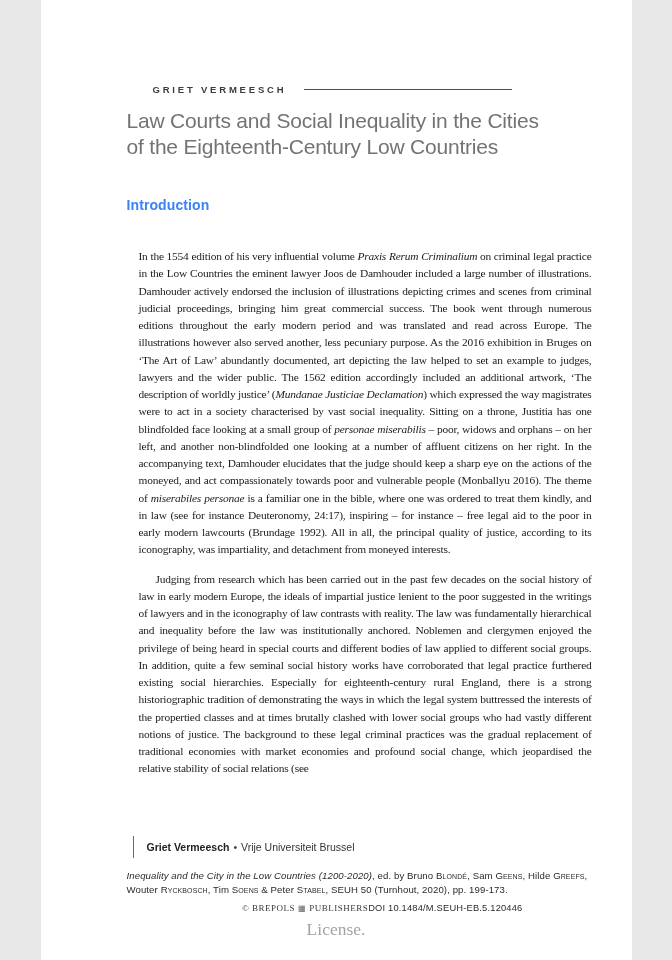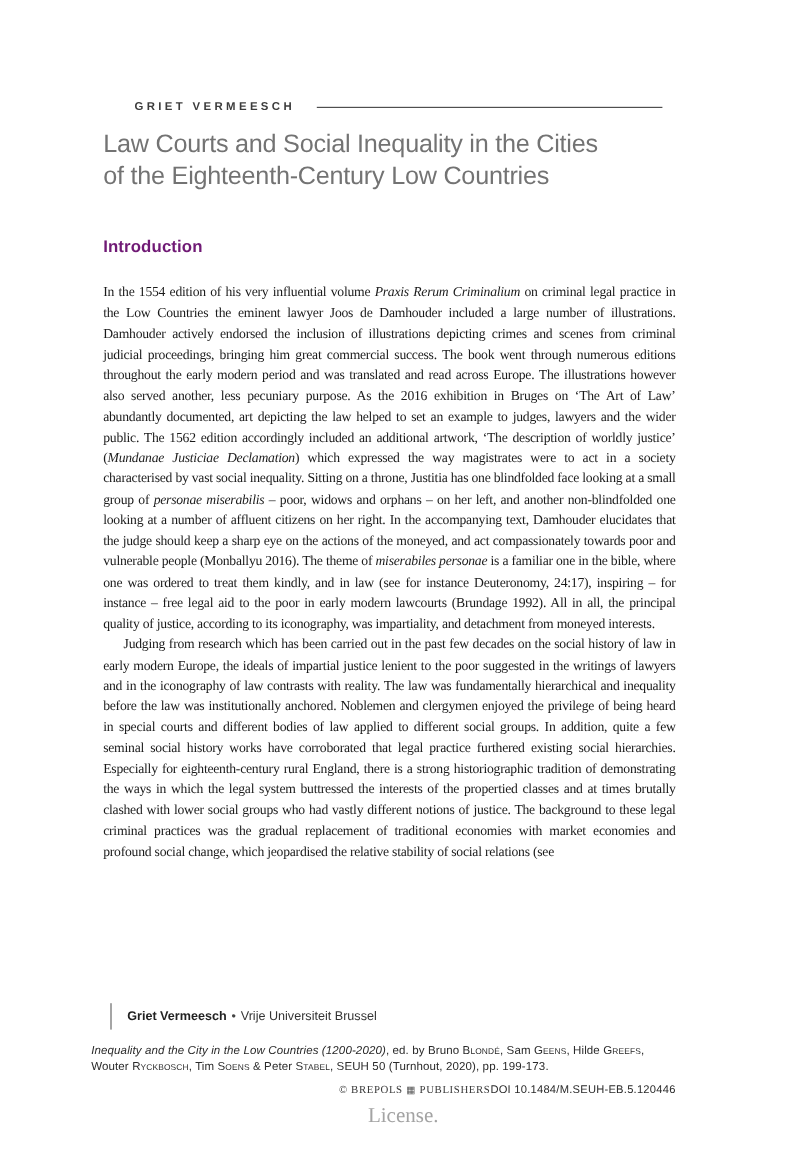--- a/index.html
+++ b/index.html
@@ -5,7 +5,7 @@
   html,body{margin:0;padding:0;background:#e8e8e8;}
   #page{
     position:relative;
-    width:672px;height:960px;
+    width:591px;height:960px;
     background:#ffffff;
     margin:0 auto;
     overflow:hidden;

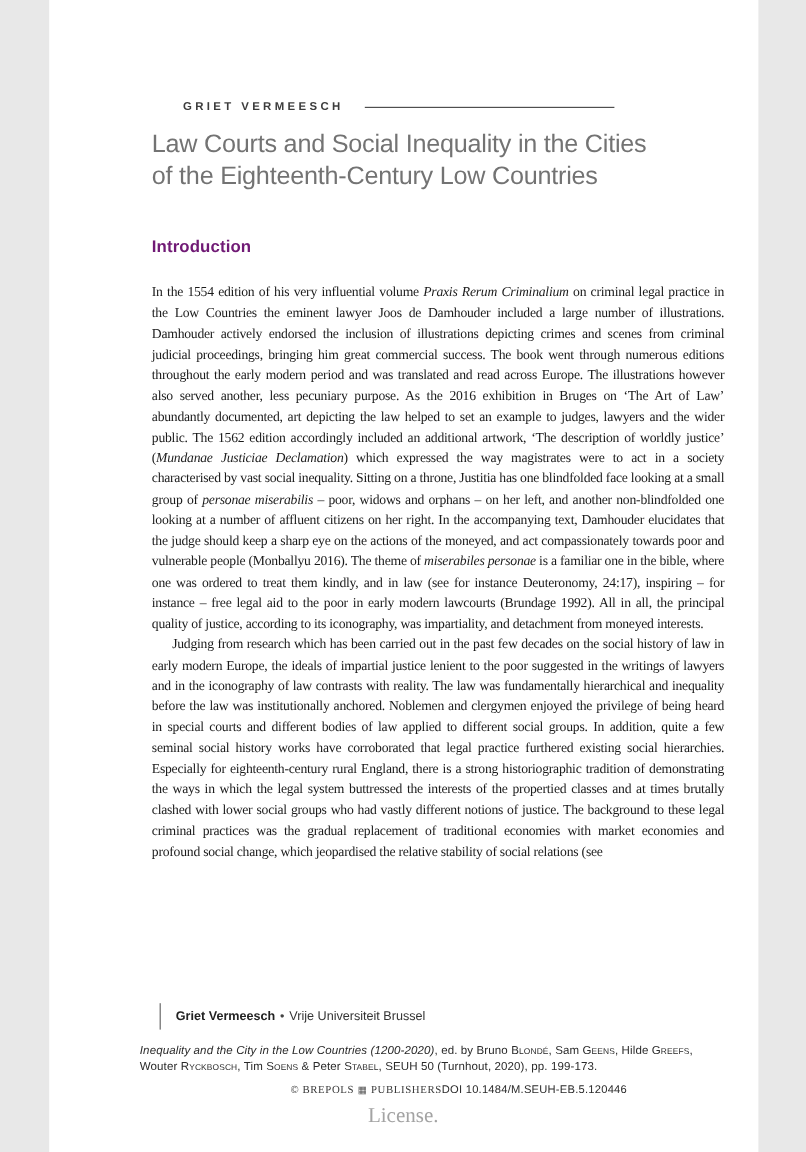--- a/index.html
+++ b/index.html
@@ -35,7 +35,7 @@
   
   #section-heading{
     position:absolute;left:86px;top:197px;
-    font-size:14px;font-weight:bold;color:#701a75;
+    font-size:14px;font-weight:bold;color:#3b82f6;
     letter-spacing:0.1px;
   }
   

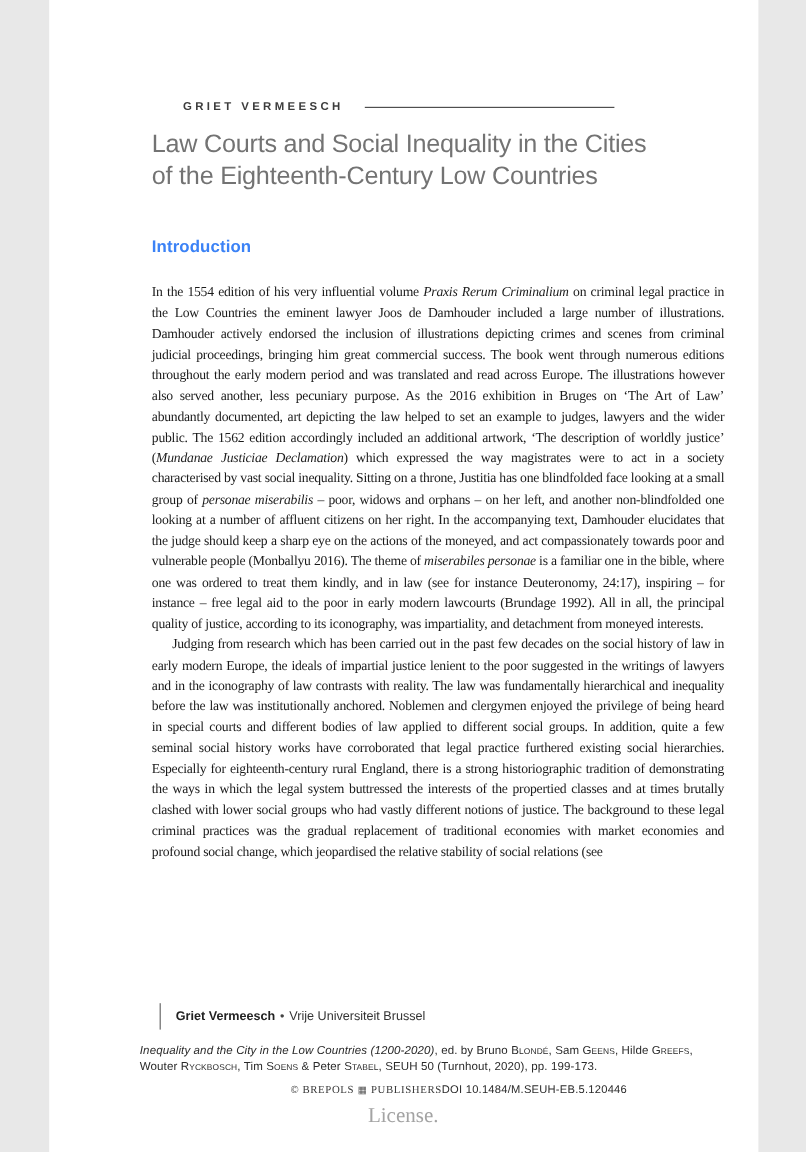--- a/index.html
+++ b/index.html
@@ -45,7 +45,7 @@
     font-size:11.4px;line-height:17.25px;letter-spacing:-0.2px;
     text-align:justify;color:#1a1a1a;
   }
-  #body-text p{margin:0;}
+  #body-text p{margin:12px;}
   #body-text p.indent{text-indent:17px;}
   .seg-i{font-style:italic;}
   .seg-sc{font-variant:small-caps;}

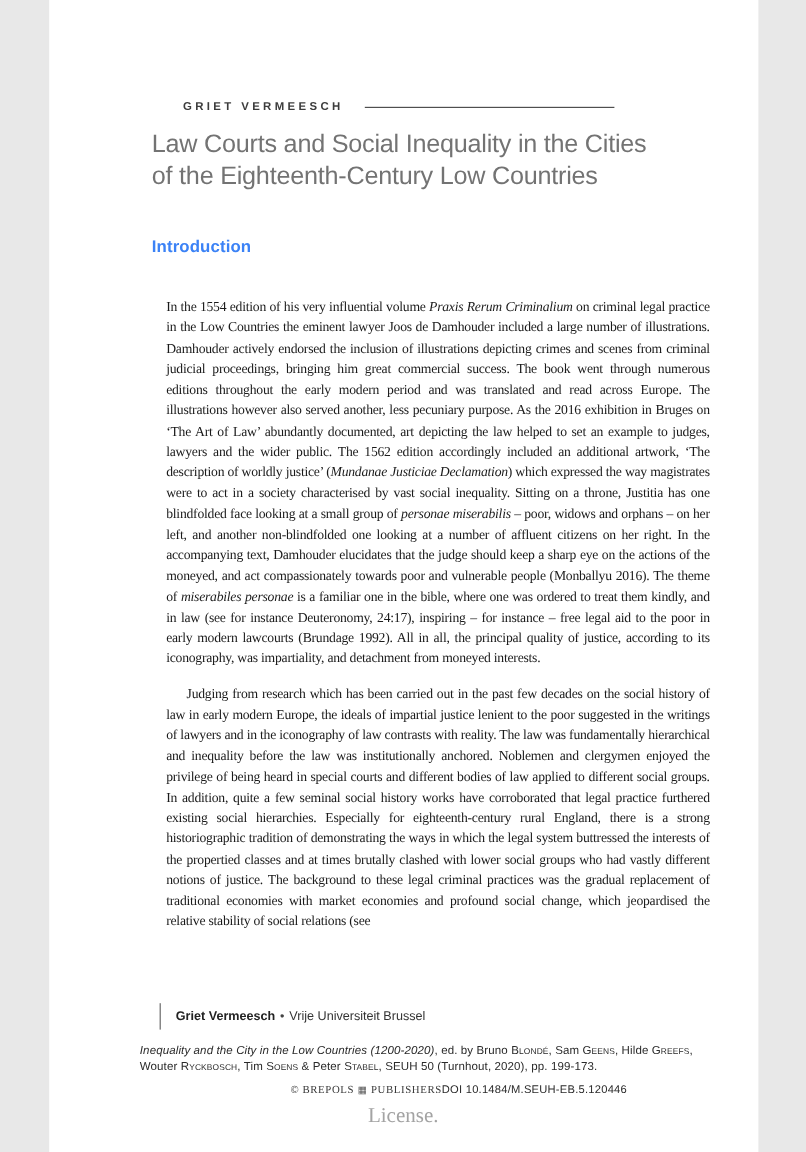--- a/index.html
+++ b/index.html
@@ -60,7 +60,7 @@
   #affiliation .sep{margin:0 4px;color:#444;}
   
   #citation{
-    position:absolute;left:76px;top:869px;width:500px;
+    position:absolute;left:86px;top:869px;width:500px;
     font-size:9.6px;line-height:14px;color:#2a2a2a;
     letter-spacing:0.1px;
   }

